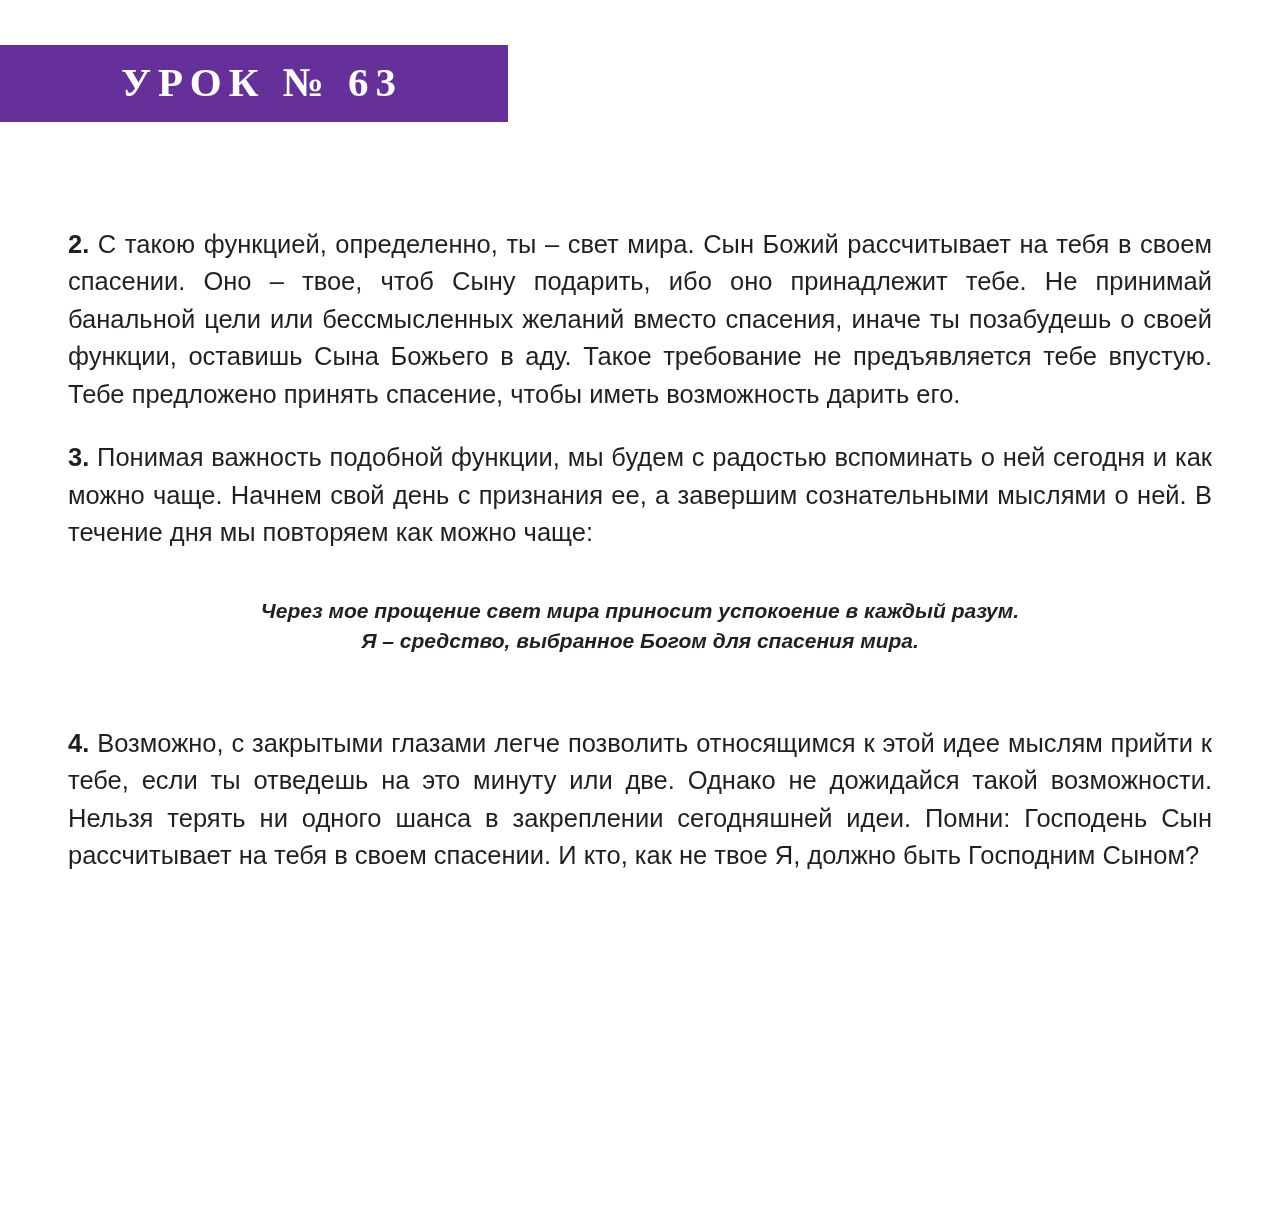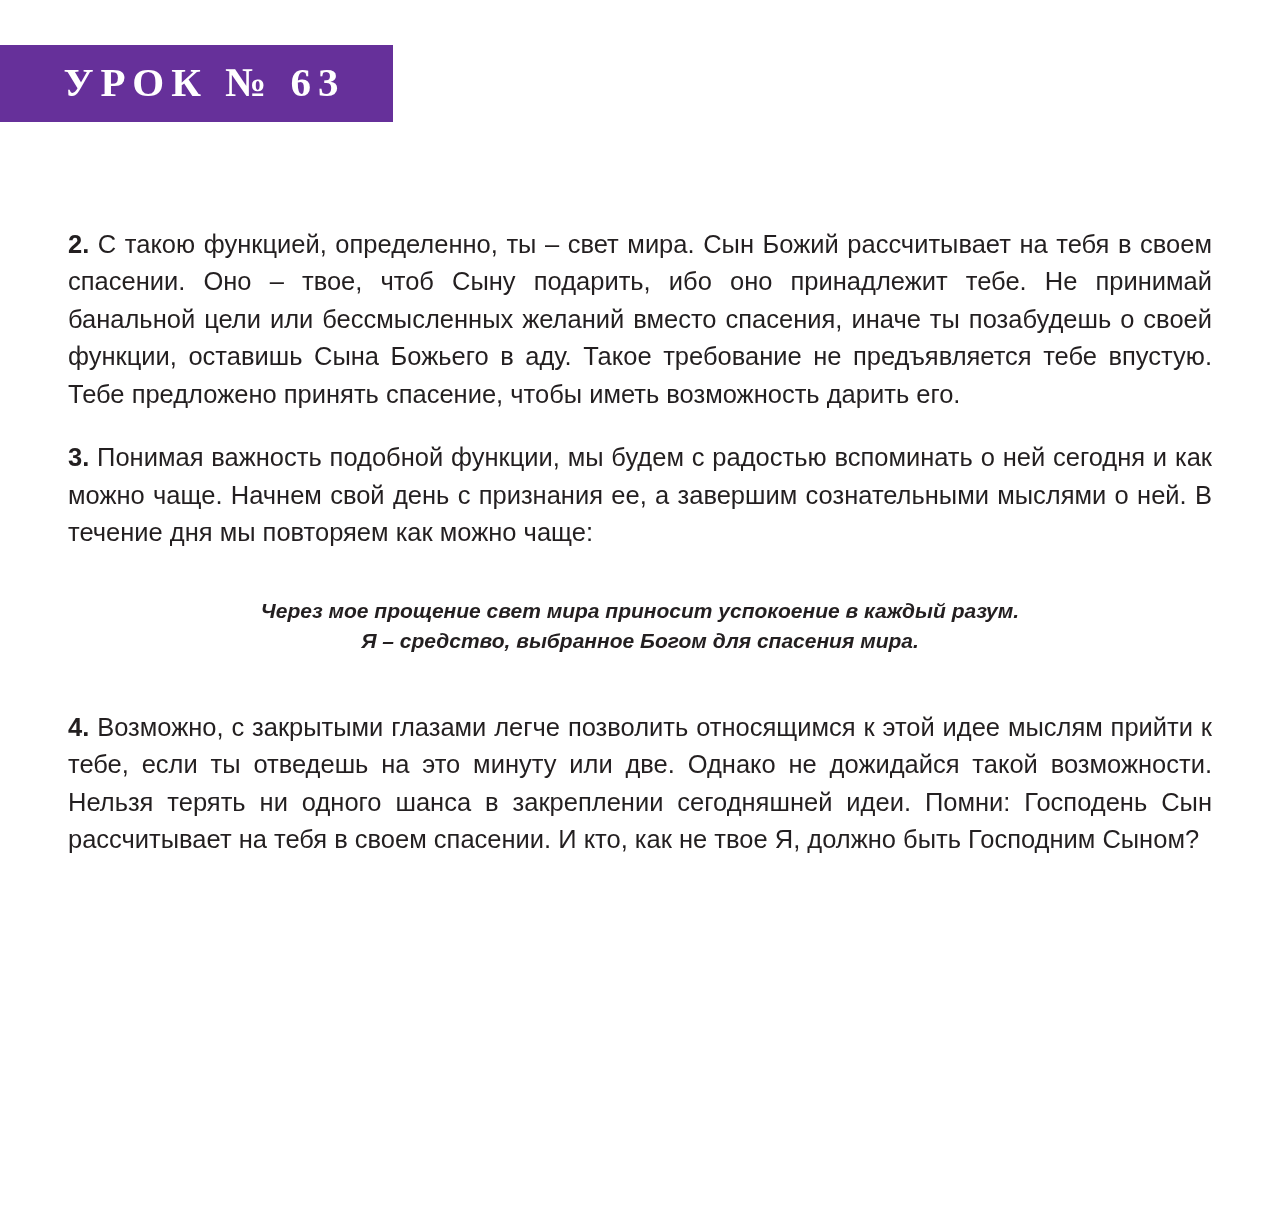--- a/index.html
+++ b/index.html
@@ -29,7 +29,7 @@
     position: absolute;
     left: 0;
     top: 45px;
-    width: 393px;
+    width: 508px;
     height: 77px;
     background: #66309A;
     display: flex;

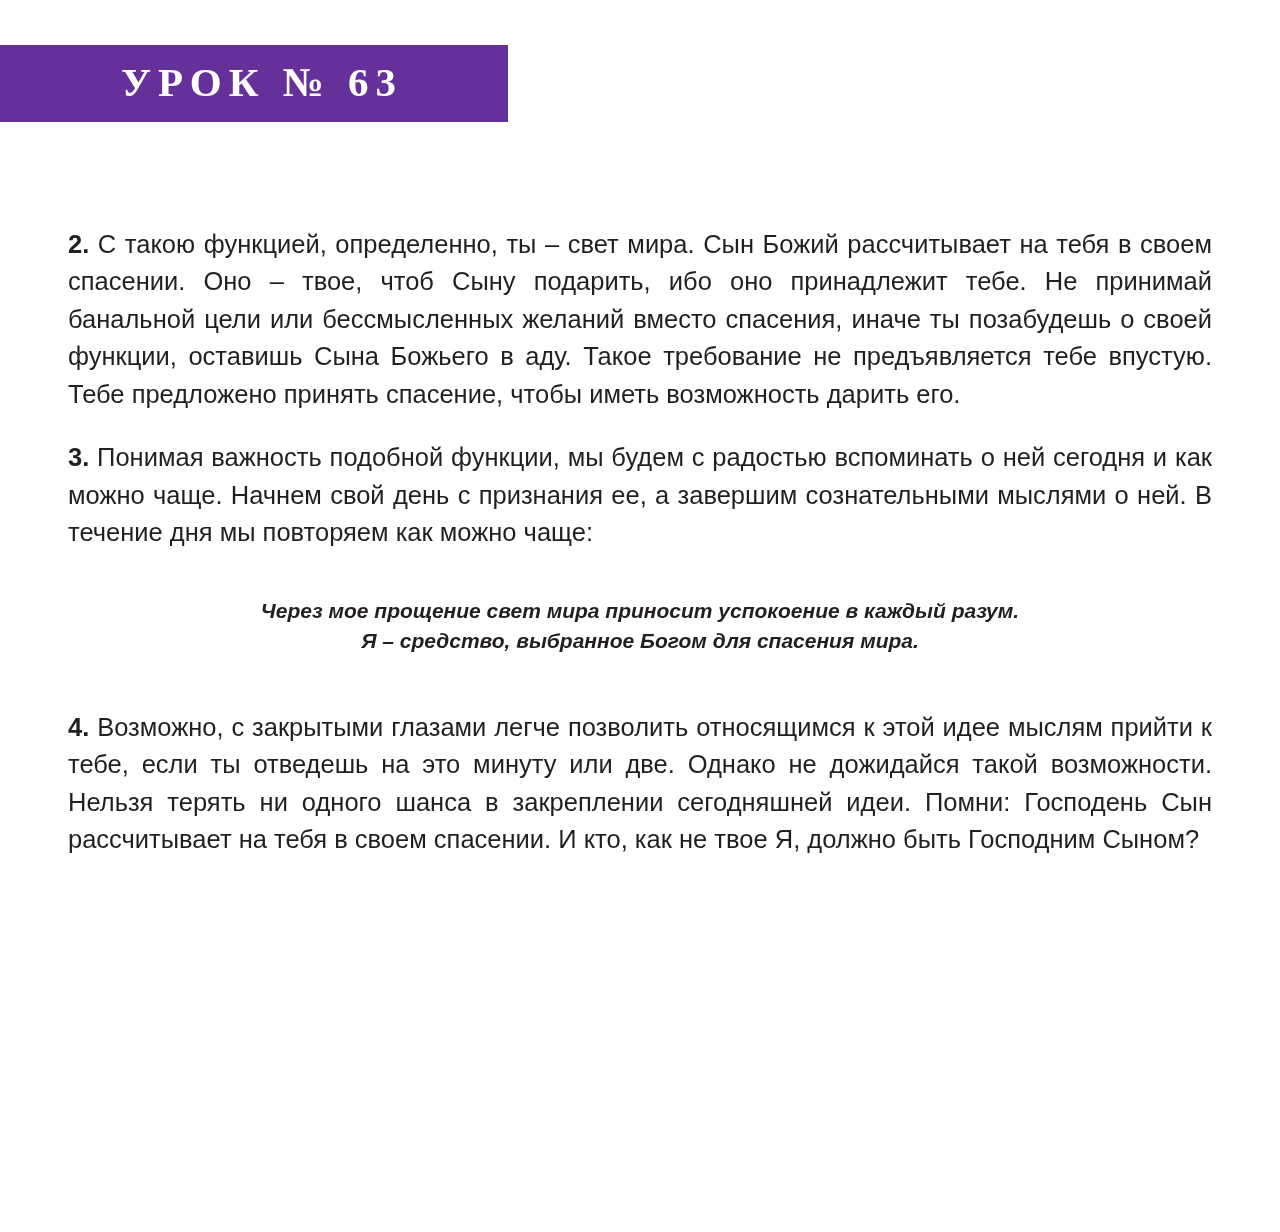--- a/index.html
+++ b/index.html
@@ -89,7 +89,7 @@
   .p1 { margin-top: 72px; }
   .p2 { margin-top: 48px; }
   .p3 { margin-top: 26px; }
-  .p4 { margin-top: 52px; }
+  .p4 { margin-top: 68px; }
 
   
   .affirmation {

